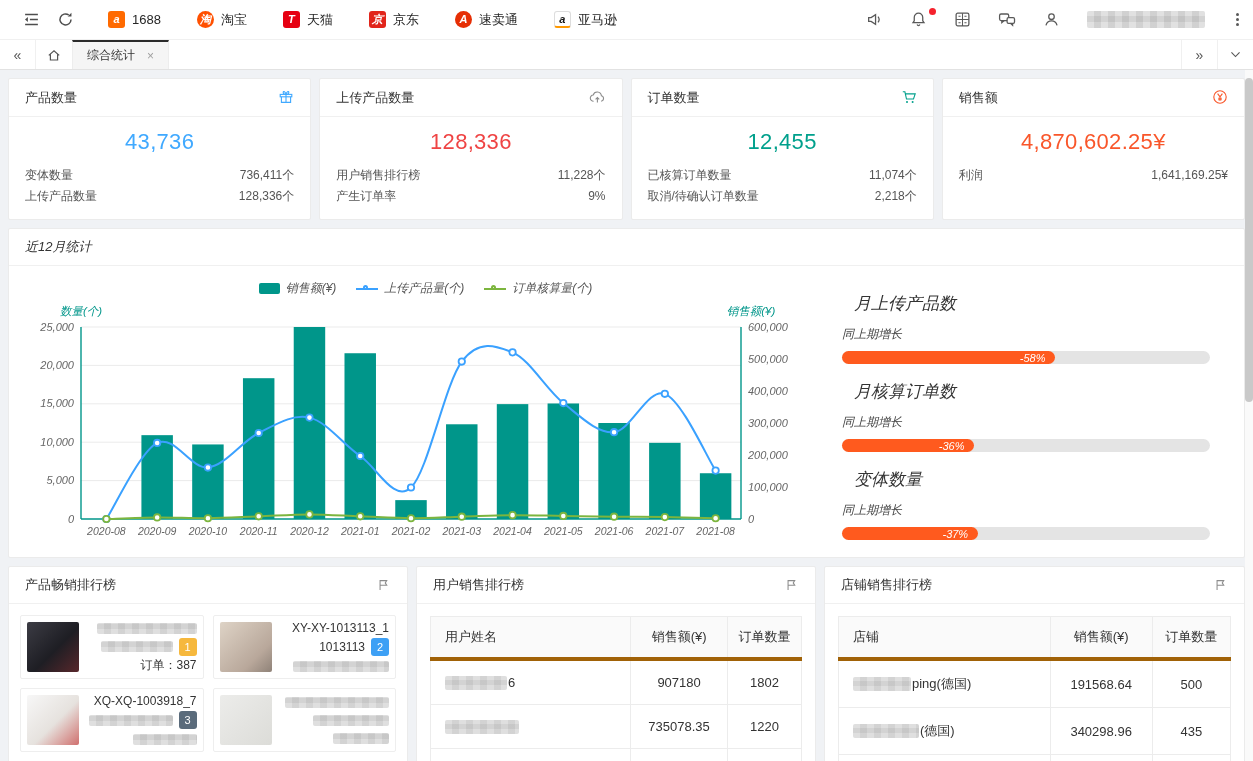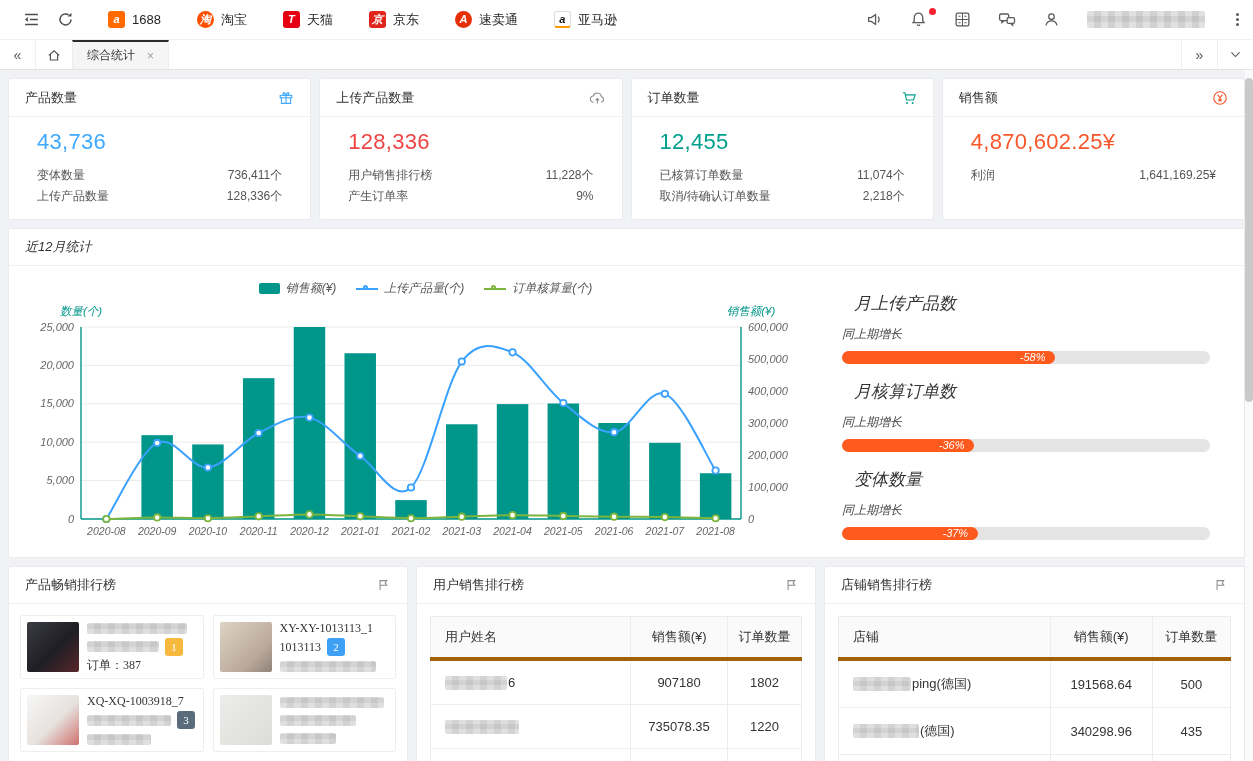--- a/index.html
+++ b/index.html
@@ -34,7 +34,7 @@
   .content { padding:8px; }
   .cards-row { display:flex; gap:8px; margin-bottom:8px; }
   .stat-card { flex:1; background:#fff; border:1px solid #ebebeb; border-radius:2px; }
-  .sc-head { display:flex; justify-content:space-between; align-items:center; padding:10px 16px 9px; border-bottom:1px solid #f0f0f0; font-size:13px; color:#333; }
+  .sc-head { display:flex; justify-content:space-between; align-items:flex-start; padding:10px 16px 9px; border-bottom:1px solid #f0f0f0; font-size:13px; color:#333; }
   .sc-body { padding:9px 28px 12px; }
   .sc-value { font-size:22px; letter-spacing:.3px; margin:3px 0 10px; }
   .sc-row { display:flex; justify-content:space-between; font-size:12px; color:#555; line-height:21px; }

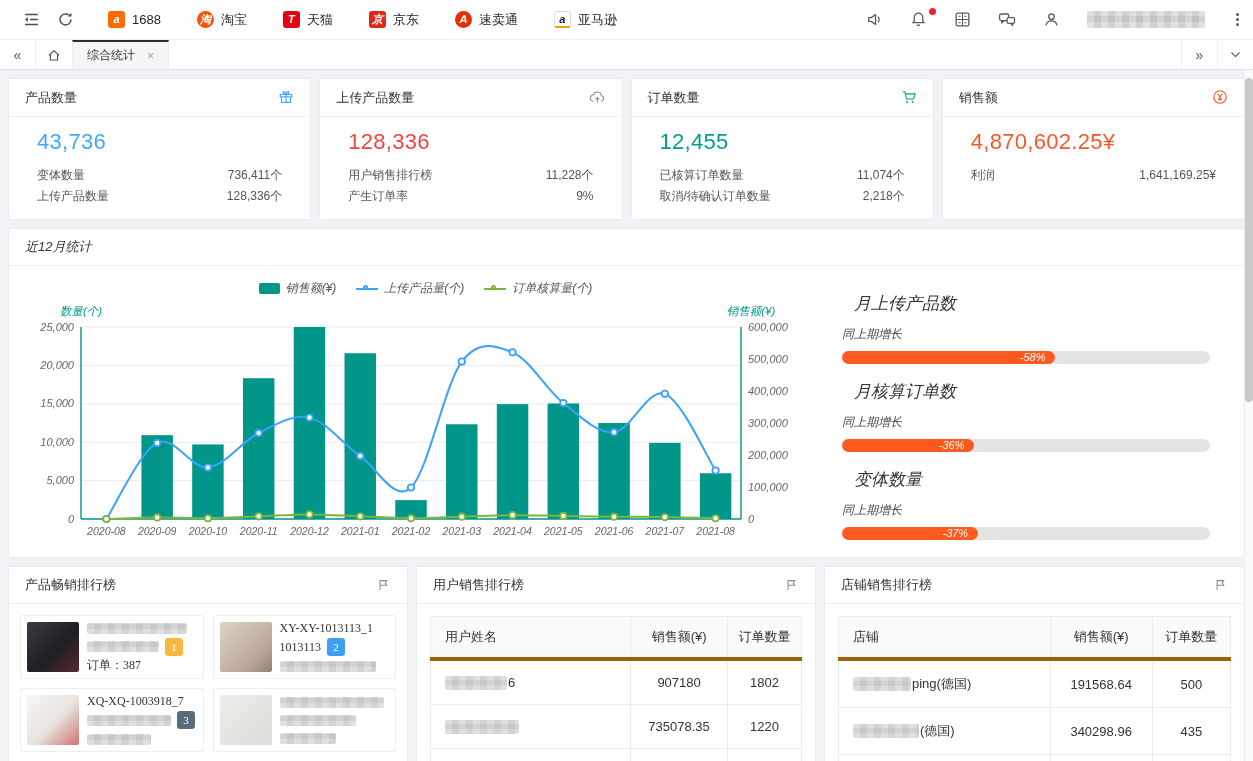--- a/index.html
+++ b/index.html
@@ -35,7 +35,7 @@
   .cards-row { display:flex; gap:8px; margin-bottom:8px; }
   .stat-card { flex:1; background:#fff; border:1px solid #ebebeb; border-radius:2px; }
   .sc-head { display:flex; justify-content:space-between; align-items:flex-start; padding:10px 16px 9px; border-bottom:1px solid #f0f0f0; font-size:13px; color:#333; }
-  .sc-body { padding:9px 28px 12px; }
+  .sc-body { padding:9px 16px 12px;text-align:center; }
   .sc-value { font-size:22px; letter-spacing:.3px; margin:3px 0 10px; }
   .sc-row { display:flex; justify-content:space-between; font-size:12px; color:#555; line-height:21px; }
 

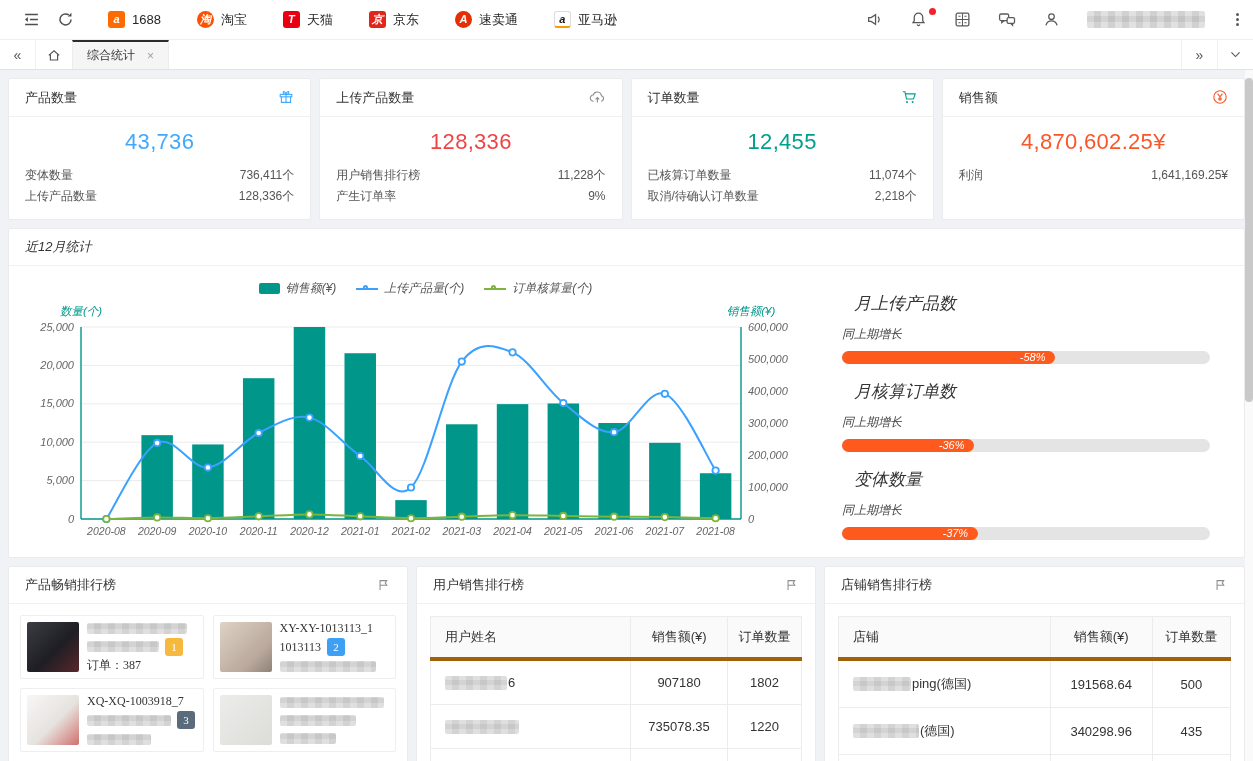--- a/index.html
+++ b/index.html
@@ -56,7 +56,7 @@
   .g-title { font-size:17px; color:#333; margin:16px 12px 11px; }
   .g-sub { font-size:12px; color:#444; margin-bottom:8px; }
   .g-track { height:13px; background:#e4e4e4; border-radius:7px; }
-  .g-fill { height:13px; border-radius:7px; display:flex; align-items:flex-start; justify-content:flex-end; padding-right:10px; color:#fff; font-size:11px; }
+  .g-fill { height:13px; border-radius:7px; display:flex; align-items:center; justify-content:flex-end; padding-right:10px; color:#fff; font-size:11px; }
 
   
   .bottom-row { display:flex; gap:8px; }

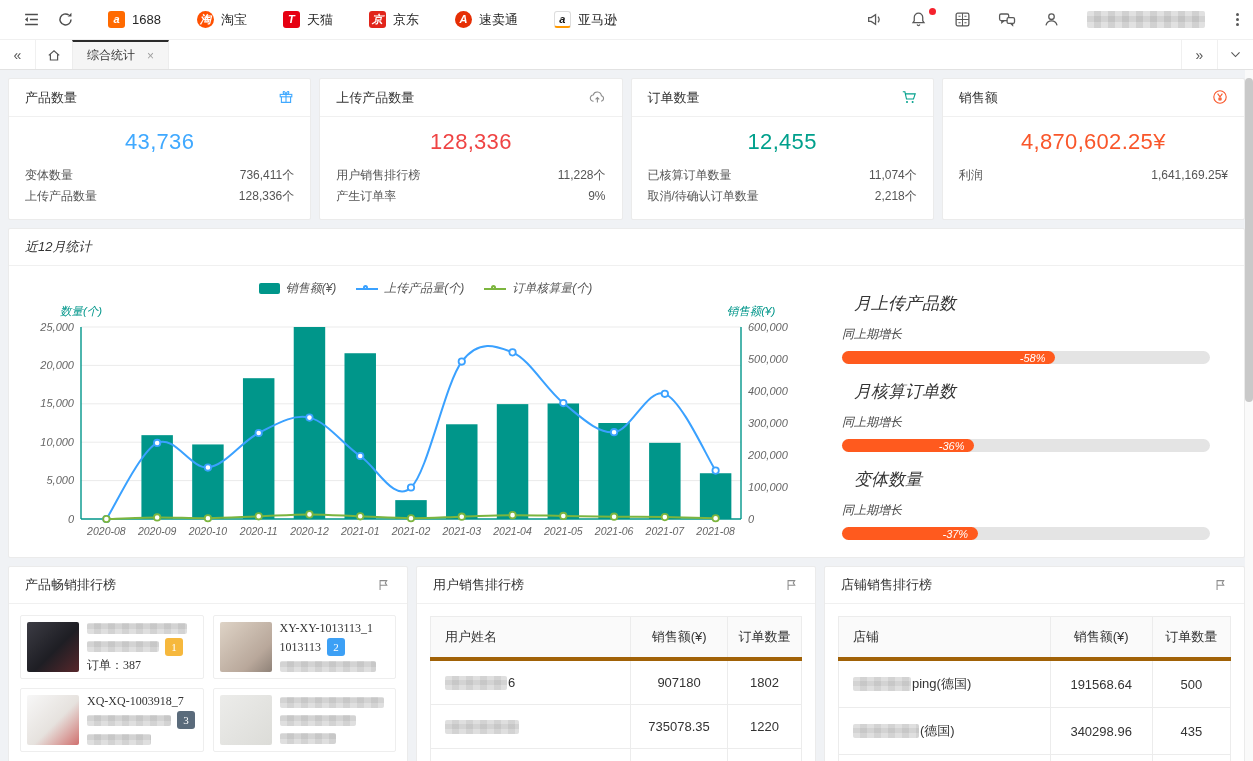--- a/index.html
+++ b/index.html
@@ -72,7 +72,7 @@
   .img3 { background:linear-gradient(135deg,#f7f7f7 0%,#e6e2de 55%,#d0706e 100%); }
   .img4 { background:linear-gradient(135deg,#ececea,#dcdcd8); }
   .p-lines { flex:1; display:flex; flex-direction:column; justify-content:center; gap:6px; font-size:12px; color:#333; }
-  .p-line { display:flex; align-items:center; justify-content:flex-start; gap:6px; min-height:12px;font-family:Liberation Serif, serif; }
+  .p-line { display:flex; align-items:center; justify-content:flex-end; gap:6px; min-height:12px; }
   .blur-chip { height:11px; border-radius:2px; display:inline-block;
     background-image:repeating-linear-gradient(90deg,#ececec 0 7px,#dfdfdf 7px 14px),repeating-linear-gradient(0deg,#f1f1f1 0 5px,#e4e4e4 5px 10px);
     background-blend-mode:multiply; }

